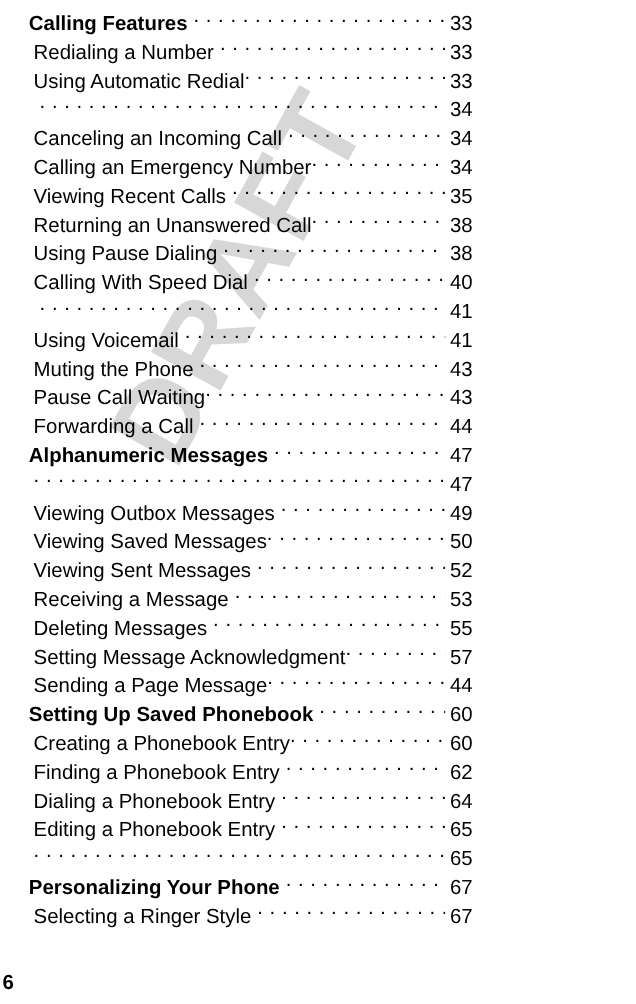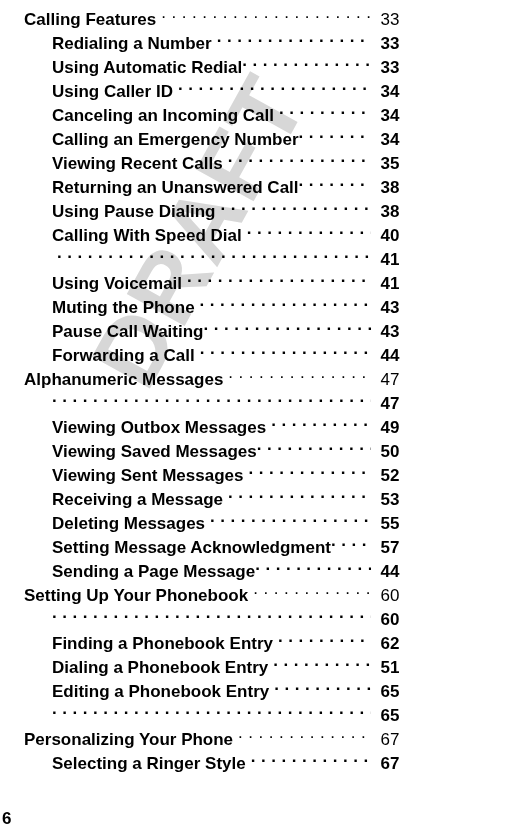--- a/index.html
+++ b/index.html
@@ -94,7 +94,7 @@
   .toc-row .pageno {
     flex: 0 0 auto;
     width: 30px;
-    text-align: center;
+    text-align: left;
     font-size: 17px;
   }
 

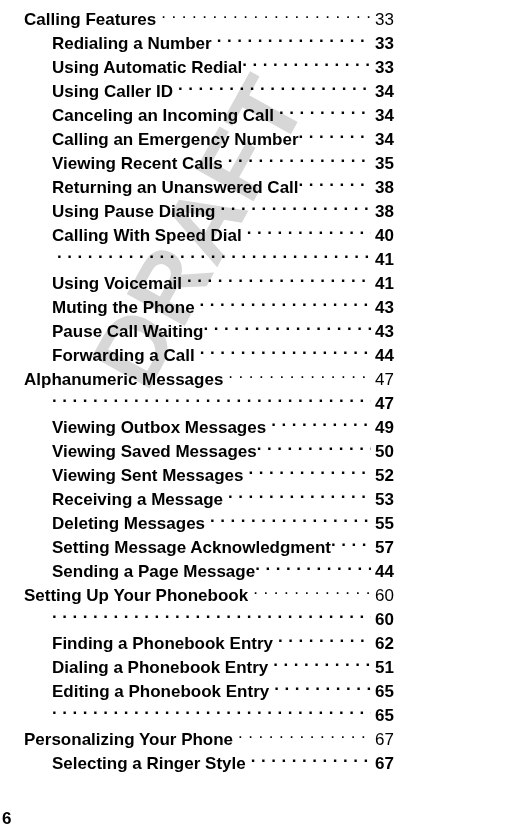--- a/index.html
+++ b/index.html
@@ -113,9 +113,9 @@
 
   
   .toc-row.lvl2 {
-    padding-left: 52px;
+    padding-left: 28px;
     padding-right: 14px;
-    font-weight: bold;
+    font-weight: normal;
   }
 
   

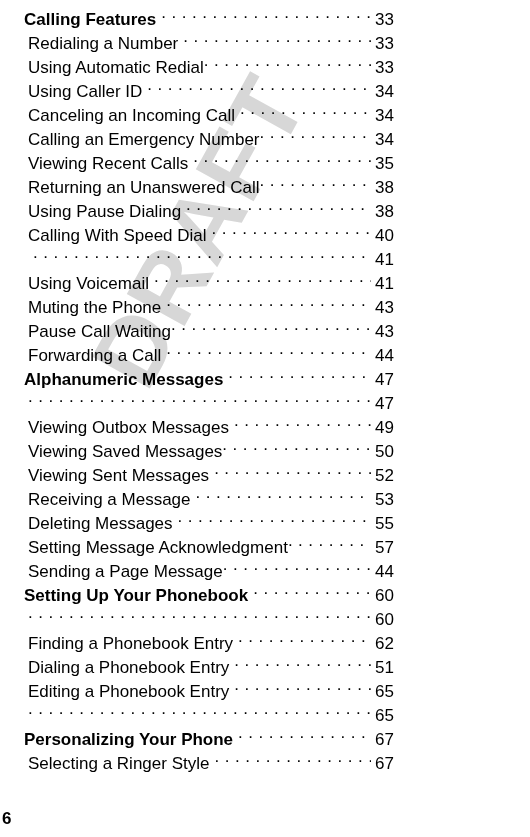--- a/index.html
+++ b/index.html
@@ -159,7 +159,6 @@
         <span class="pageno">33</span>
       </div>
       <div class="toc-row lvl2 gap">
-        <span class="label">Using Caller ID</span>
         <span class="leader"></span>
         <span class="pageno">34</span>
       </div>

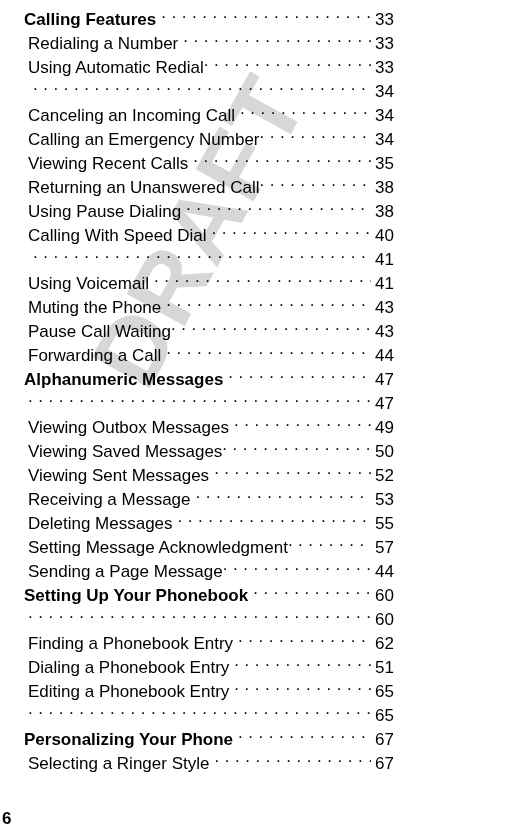--- a/index.html
+++ b/index.html
@@ -261,7 +261,7 @@
         <span class="pageno">44</span>
       </div>
       <div class="toc-row lvl1 gap">
-        <span class="label">Setting Up Your Phonebook</span>
+        <span class="label">Setting Up Saved Phonebook</span>
         <span class="leader"></span>
         <span class="pageno">60</span>
       </div>

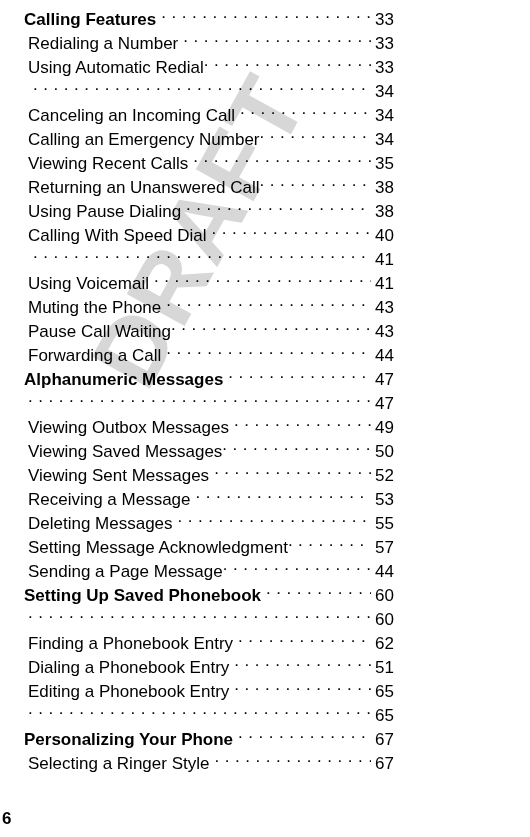--- a/index.html
+++ b/index.html
@@ -266,6 +266,7 @@
         <span class="pageno">60</span>
       </div>
       <div class="toc-row lvl2 nogap">
+        <span class="label">Creating a Phonebook Entry</span>
         <span class="leader"></span>
         <span class="pageno">60</span>
       </div>

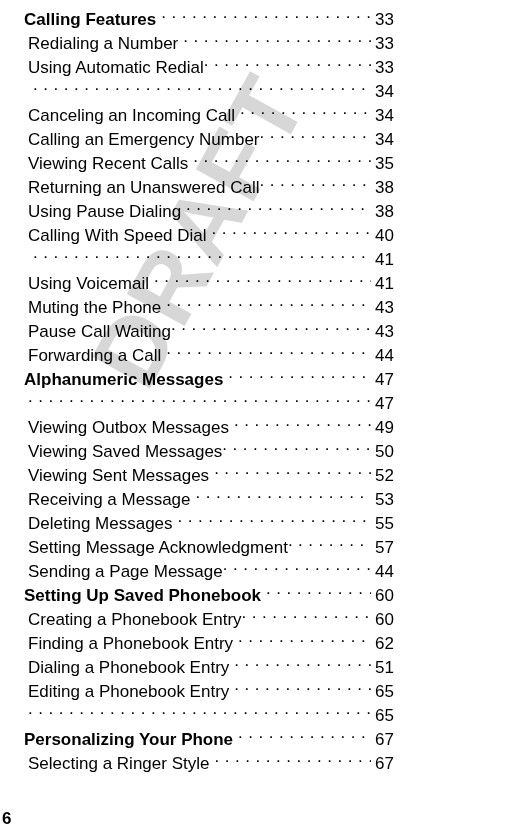--- a/index.html
+++ b/index.html
@@ -278,7 +278,7 @@
       <div class="toc-row lvl2 gap">
         <span class="label">Dialing a Phonebook Entry</span>
         <span class="leader"></span>
-        <span class="pageno">51</span>
+        <span class="pageno">64</span>
       </div>
       <div class="toc-row lvl2 gap">
         <span class="label">Editing a Phonebook Entry</span>

